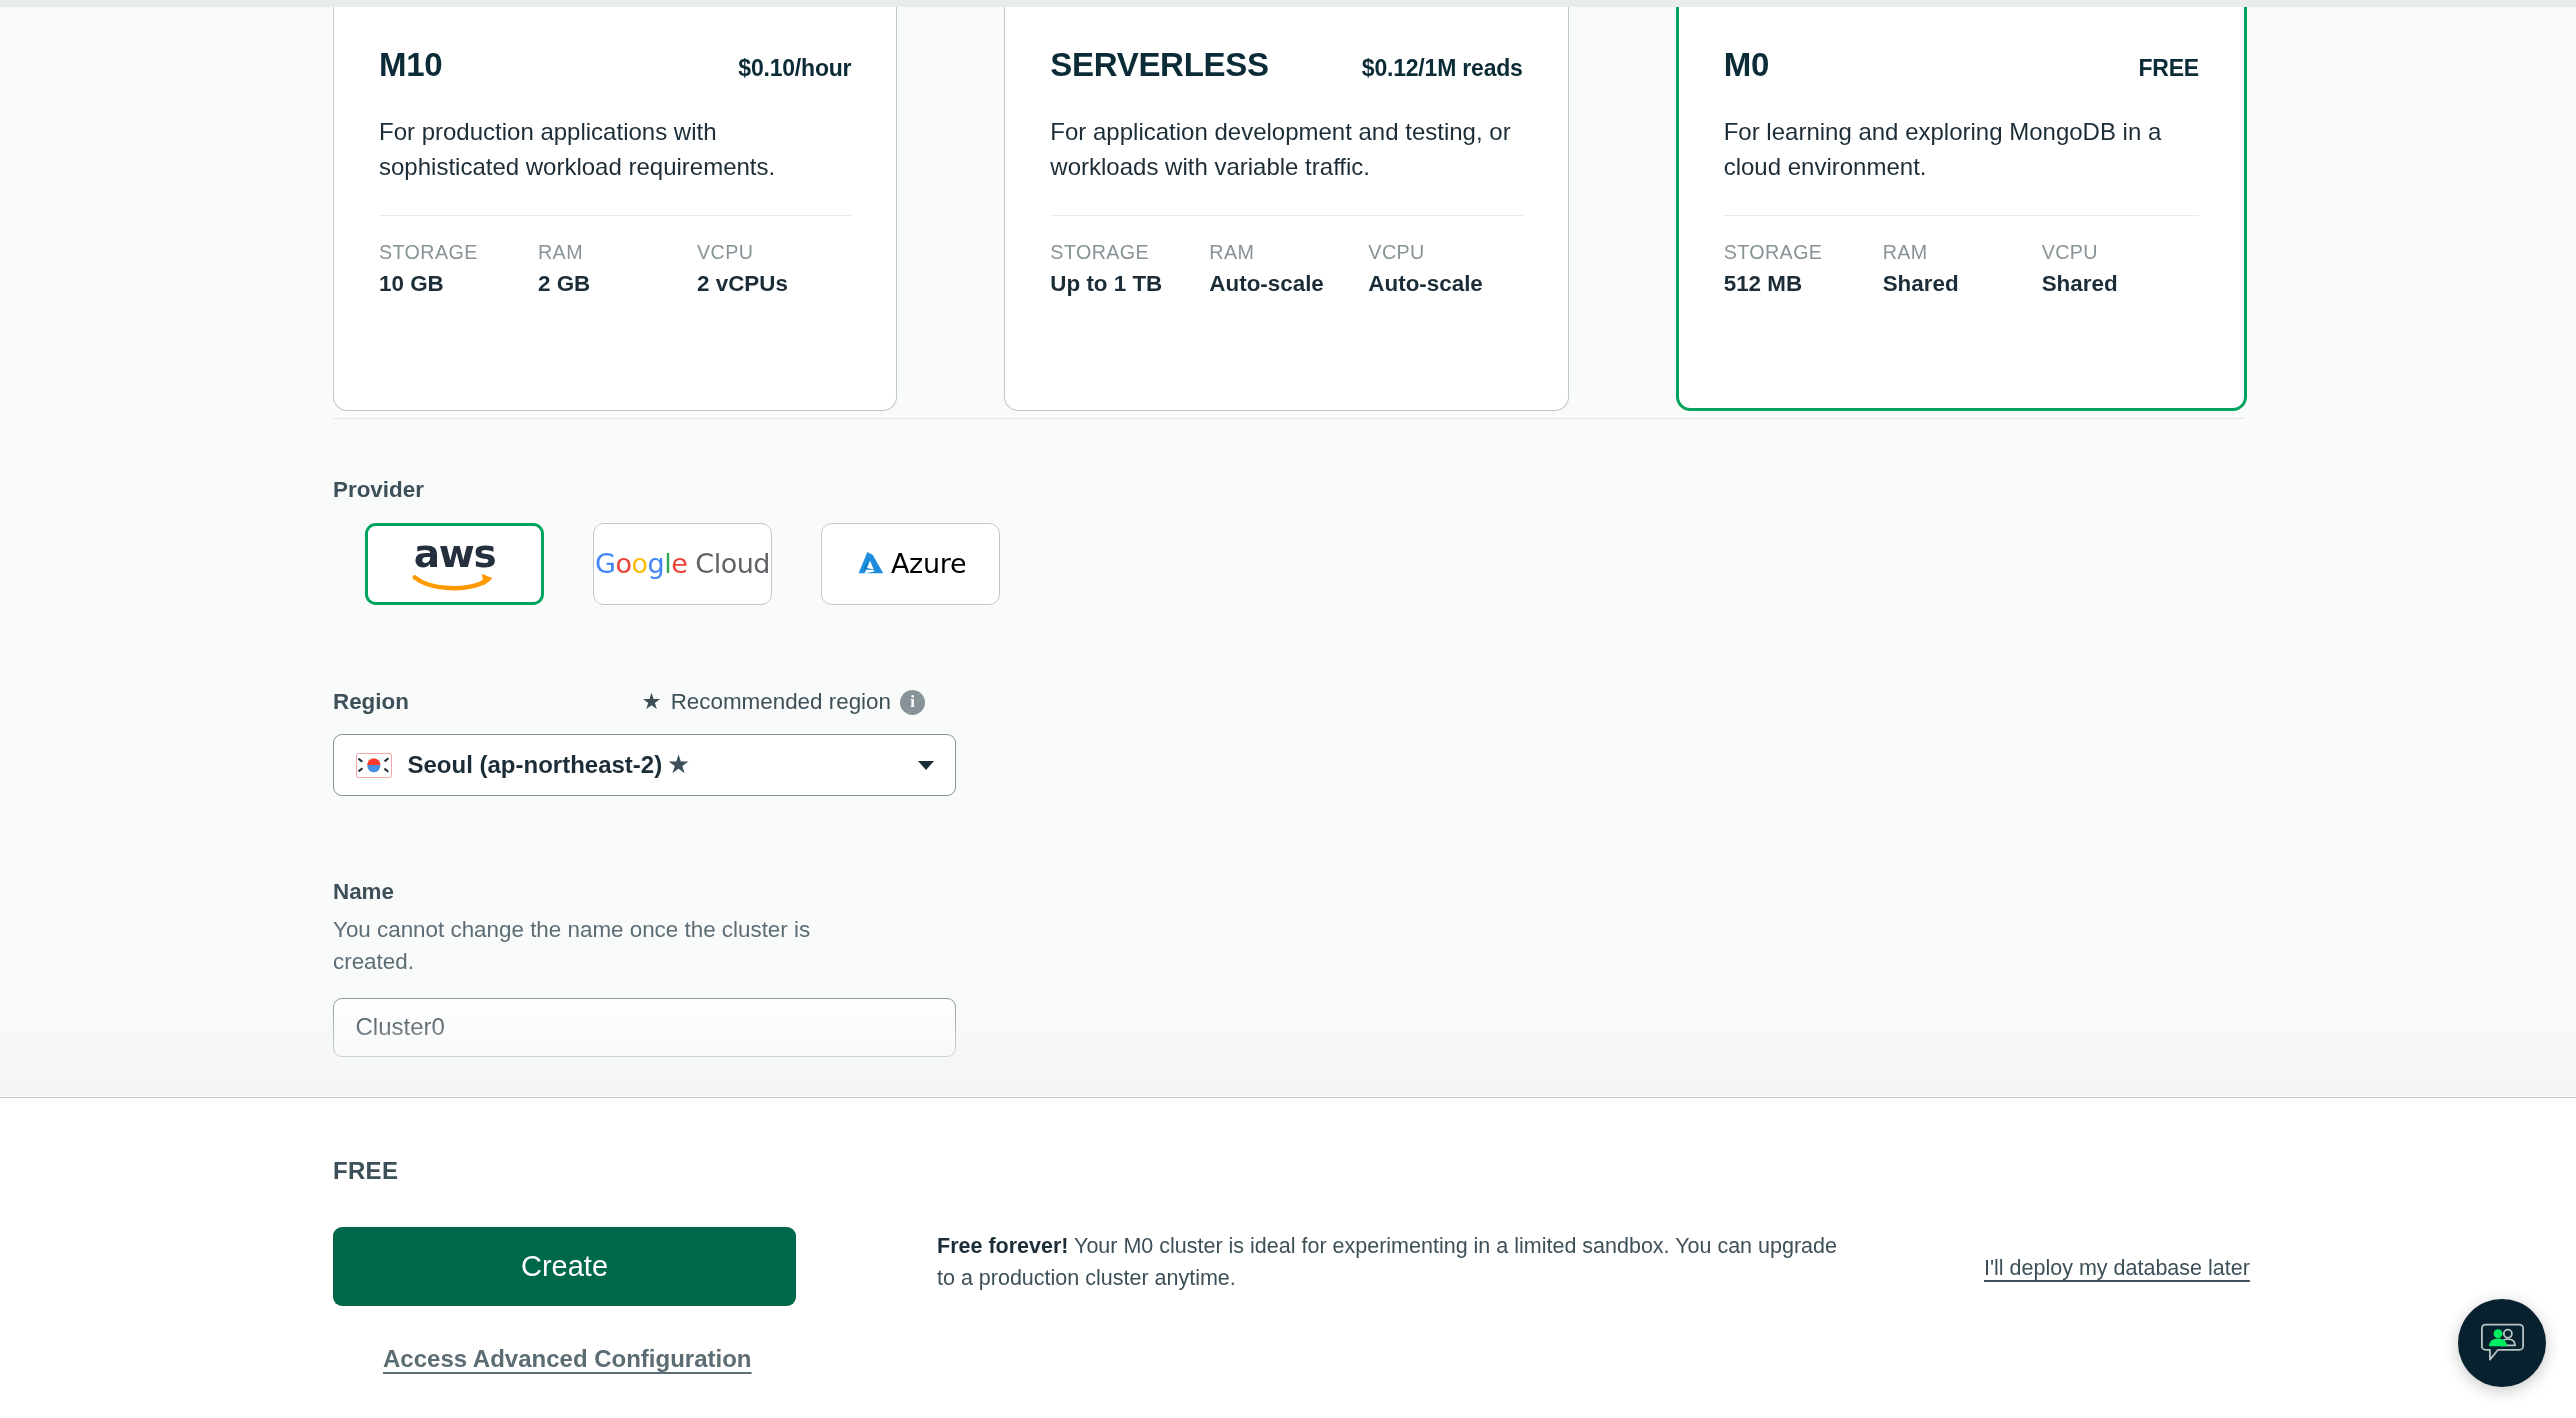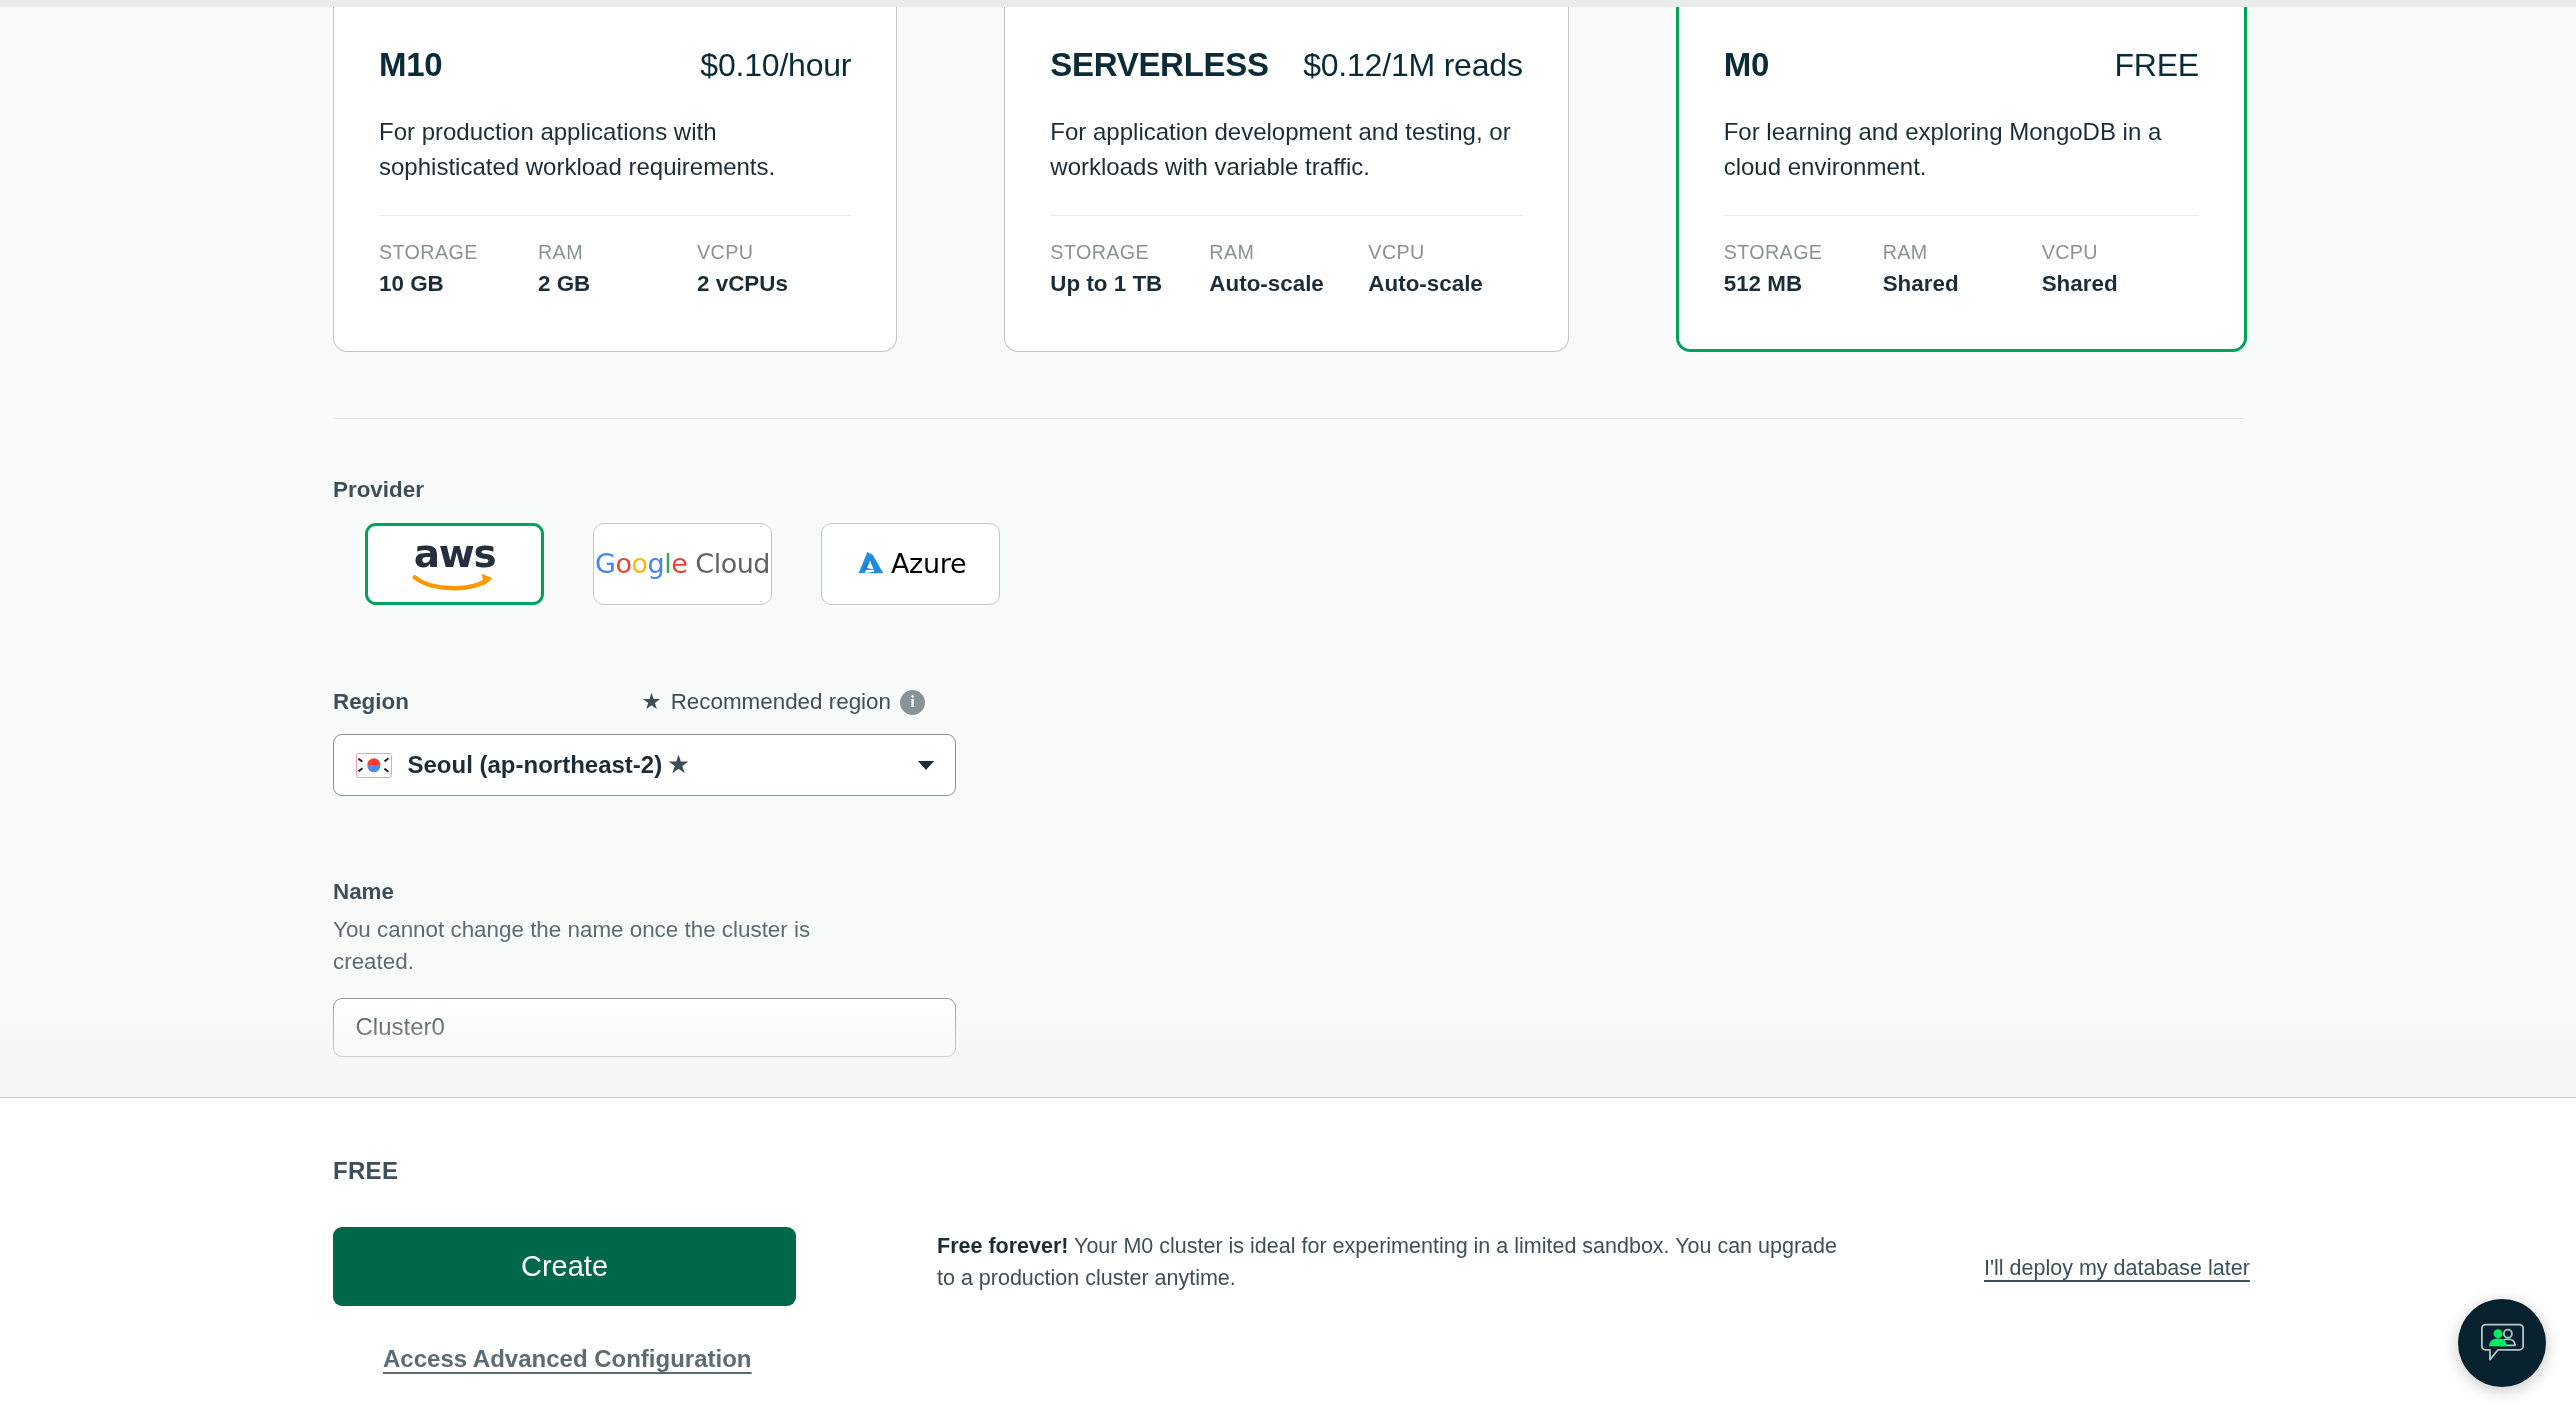--- a/index.html
+++ b/index.html
@@ -48,7 +48,7 @@
 
   .tier-card {
     width: 566px;
-    height: 345px;
+    height: 404px;
     background: #FFFFFF;
     border: 1.8px solid #C1C7C6;
     border-top: none;

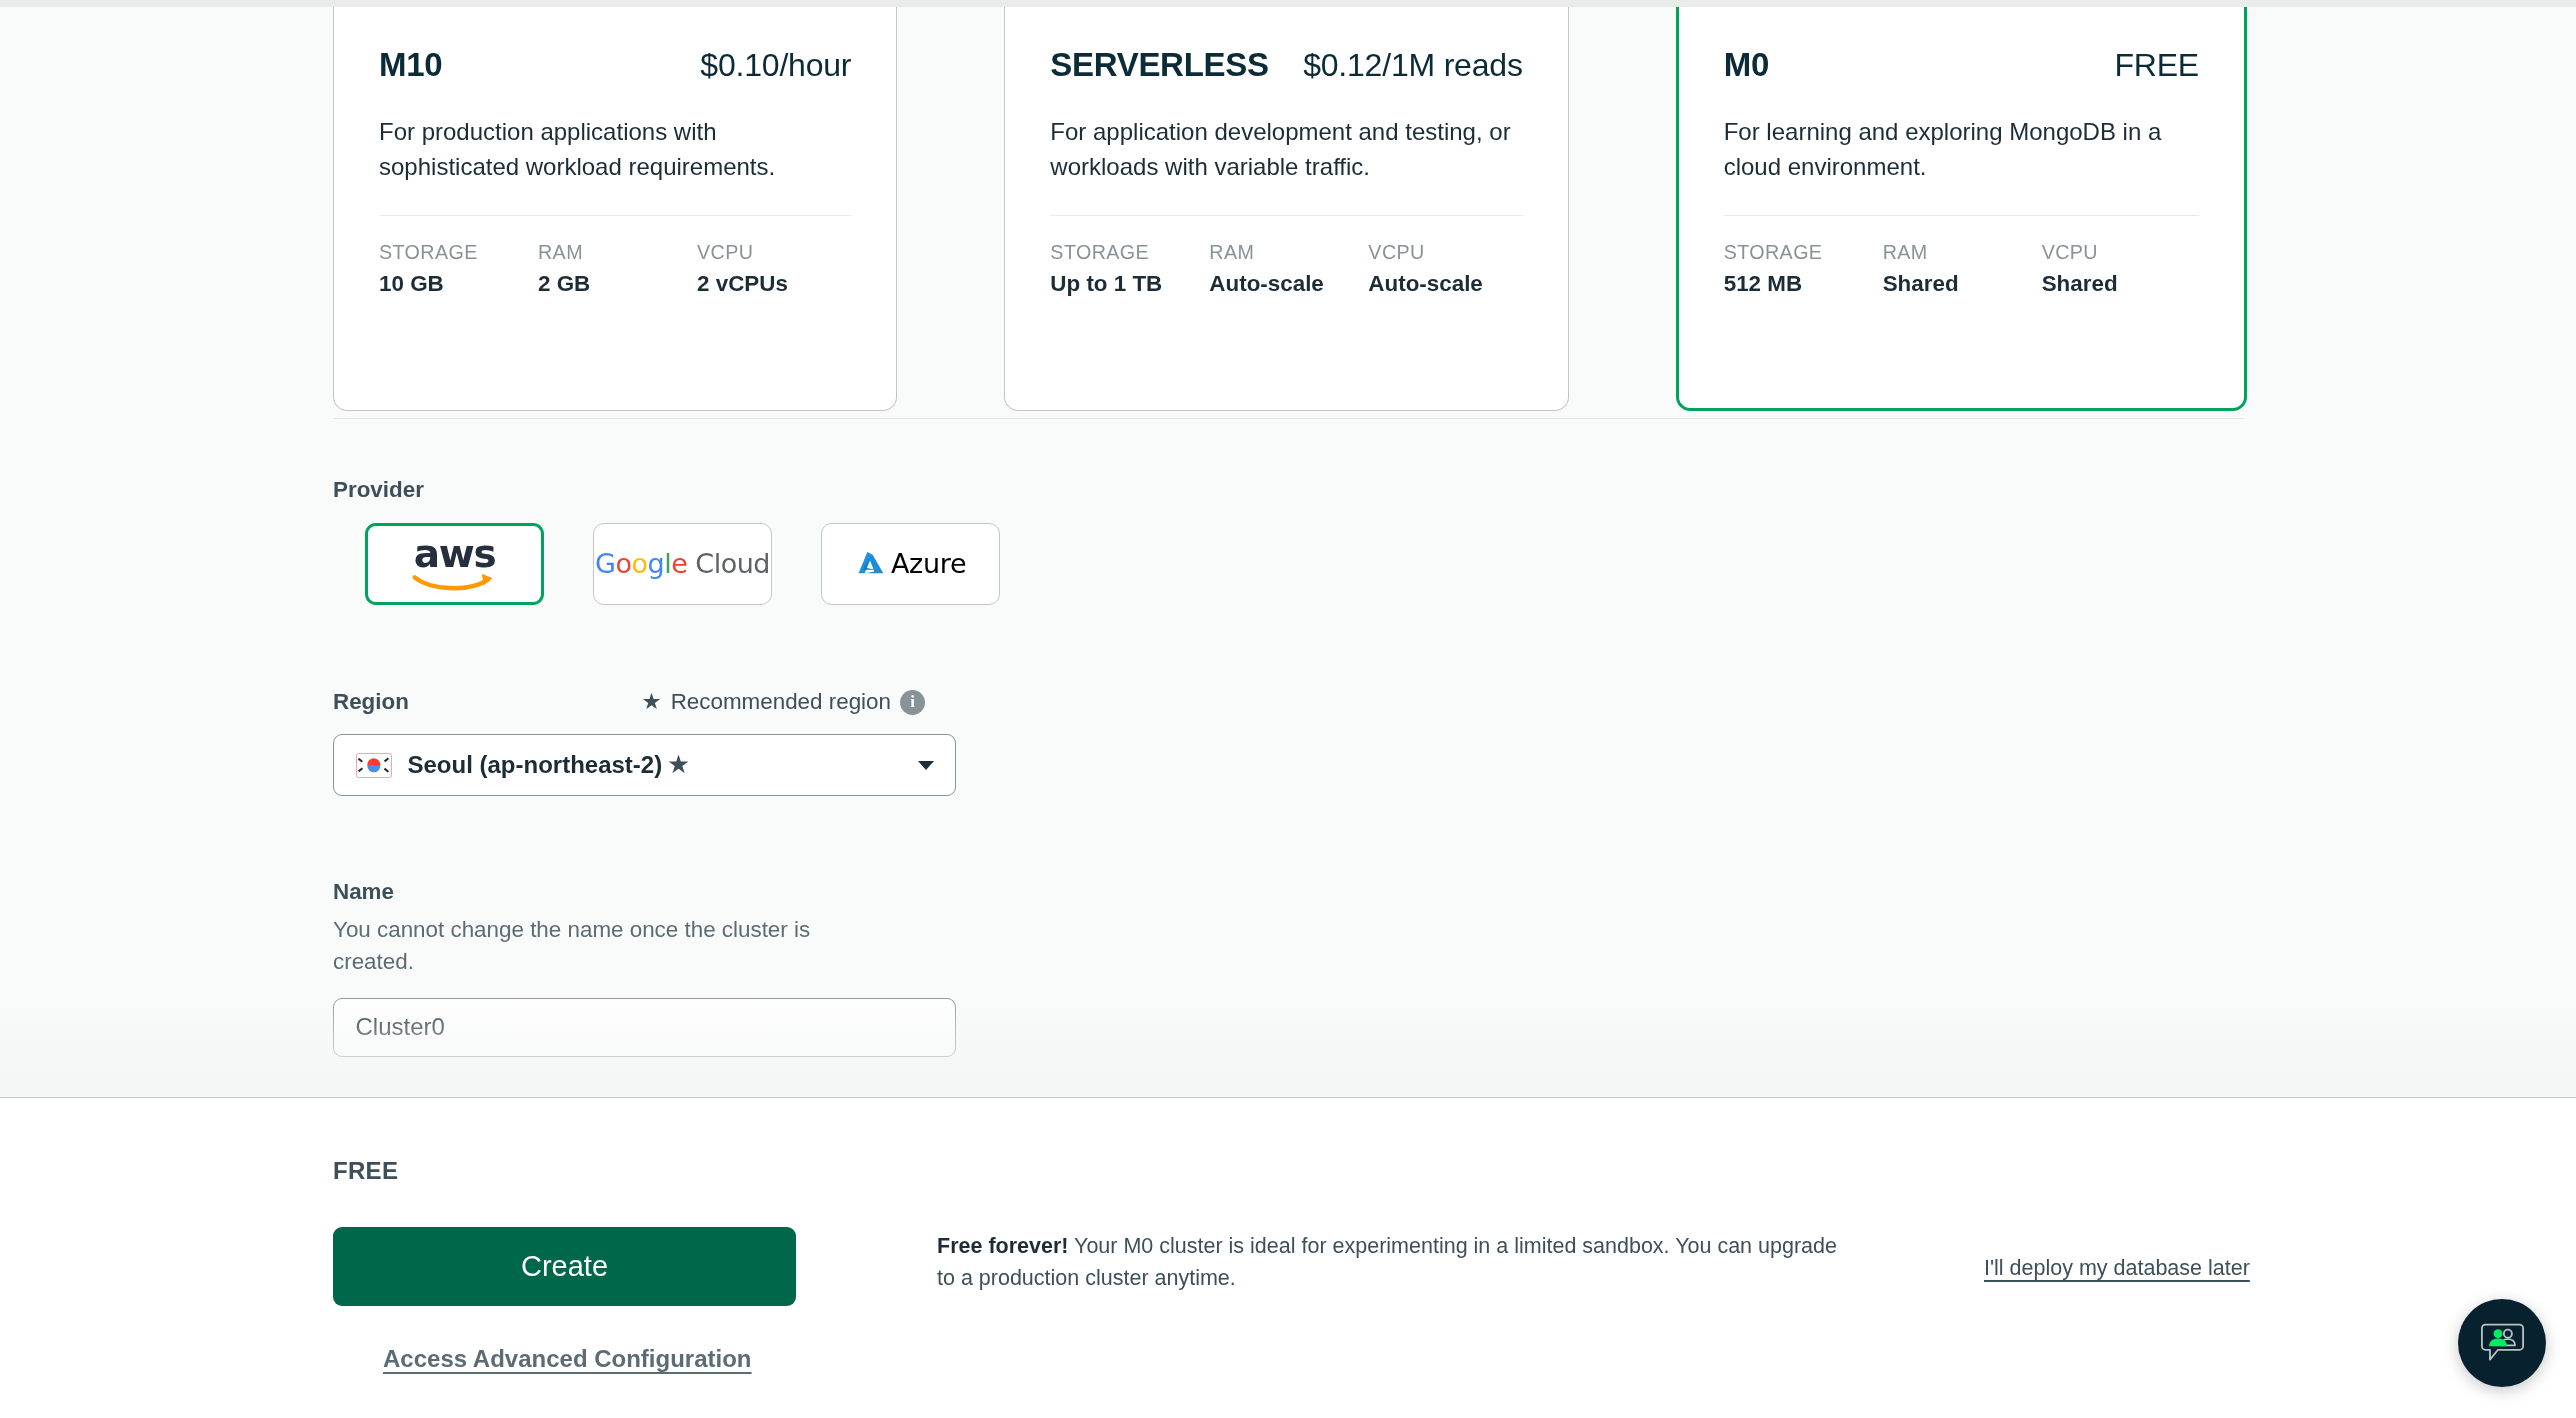--- a/index.html
+++ b/index.html
@@ -78,8 +78,8 @@
   }
 
   .tier-price {
-    font-size: 32px;
-    font-weight: 400;
+    font-size: 23px;
+    font-weight: 700;
     color: #0B2B36;
     letter-spacing: -0.2px;
   }

